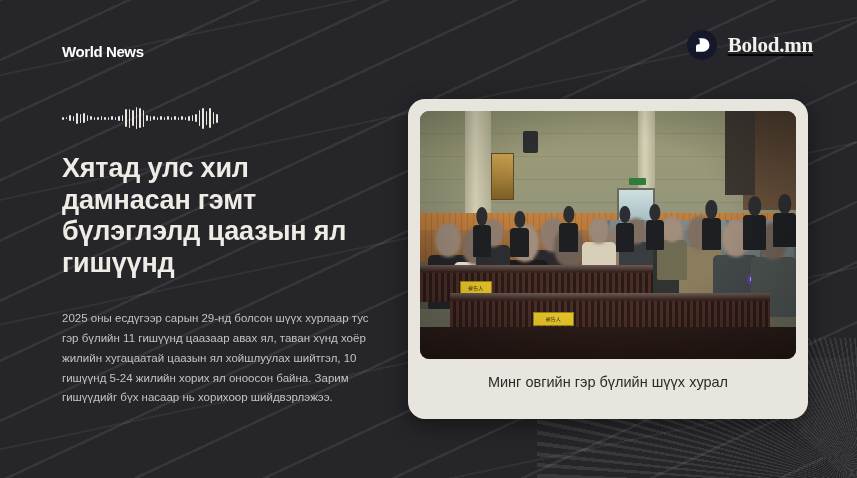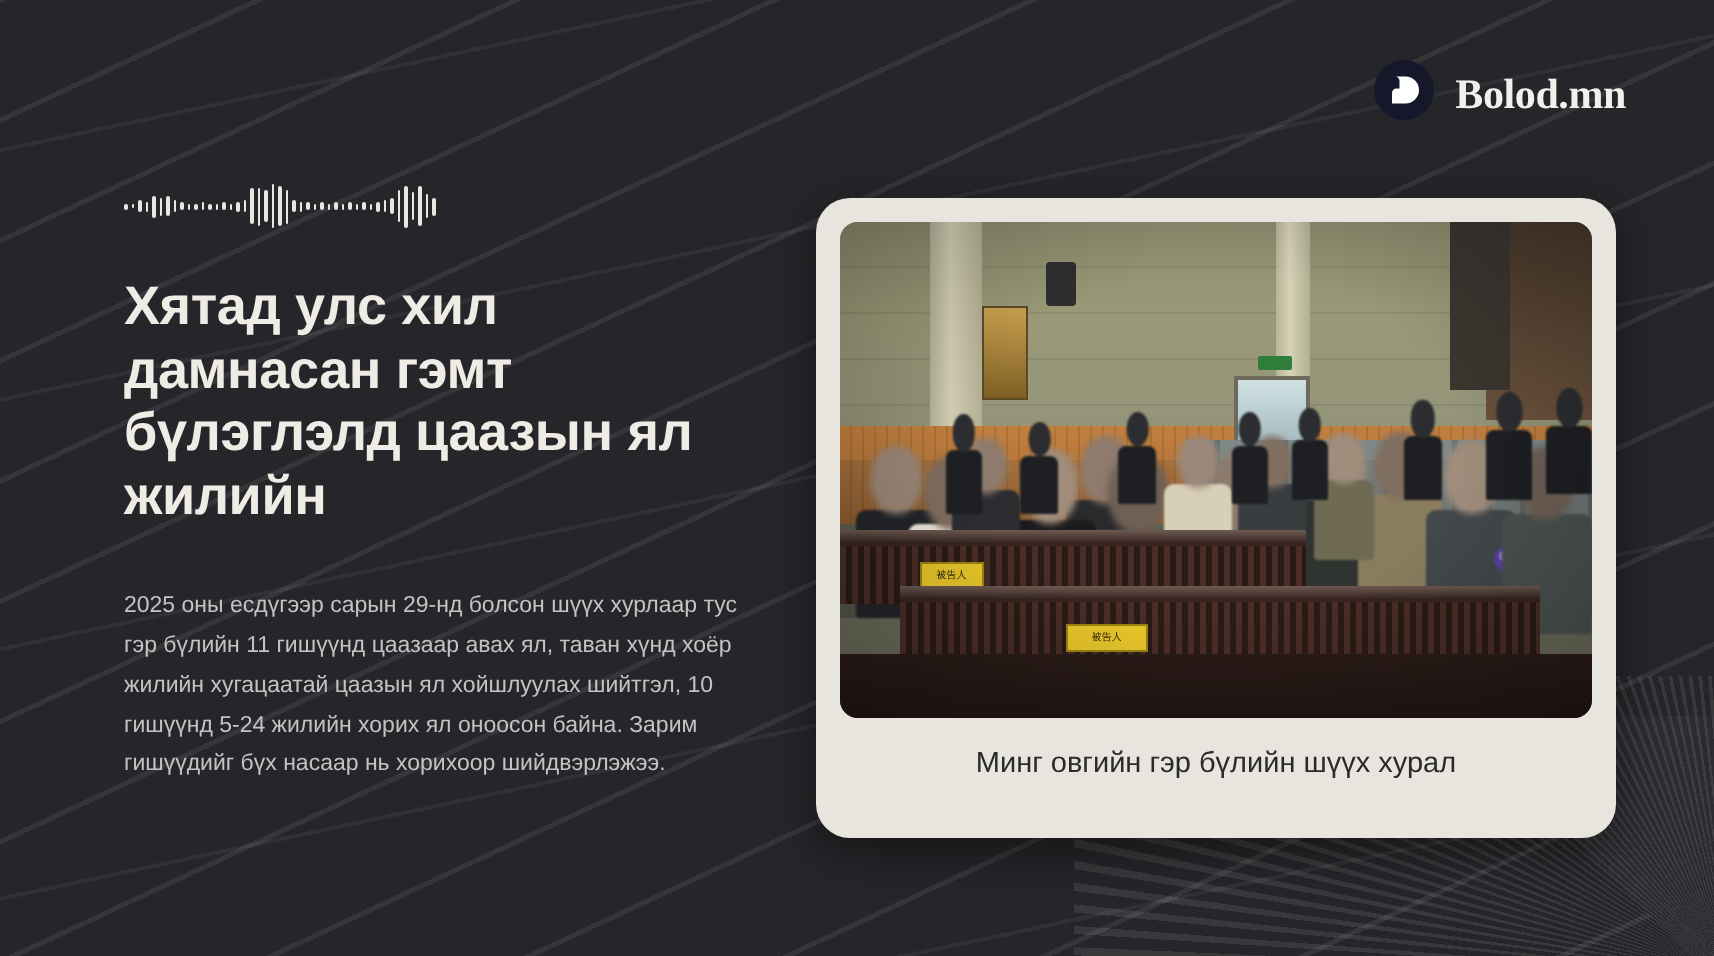--- a/index.html
+++ b/index.html
@@ -177,6 +177,7 @@
   </div>
 
   <div class="left-col">
+    <div class="kicker">World News</div>
 
     <div class="wave" id="waveform">
         <i style="height: 3px;"></i>

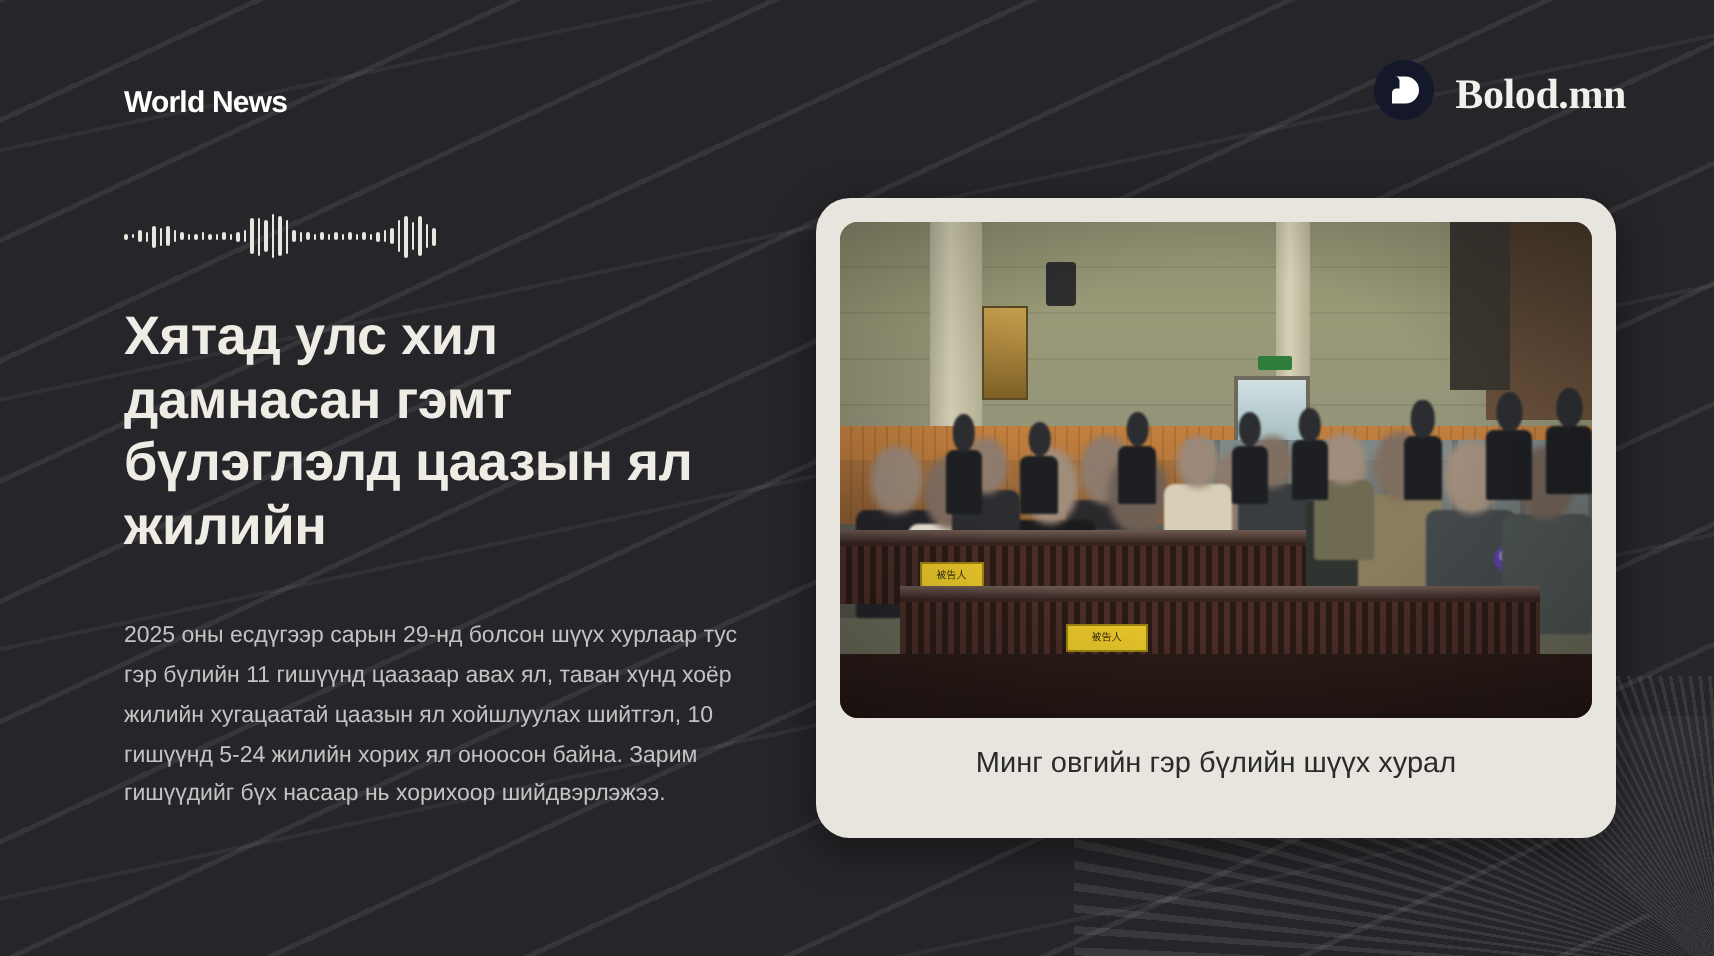--- a/index.html
+++ b/index.html
@@ -67,7 +67,7 @@
   }
 
   
-  .logo{position:absolute;right:44px;top:30px;display:flex;align-items:flex-end;gap:11px;}
+  .logo{position:absolute;right:44px;top:30px;display:flex;align-items:center;gap:11px;text-decoration:underline;}
   .logo-mark{
     width:30px;height:30px;border-radius:50%;background:#14182a;
     display:flex;align-items:center;justify-content:center;

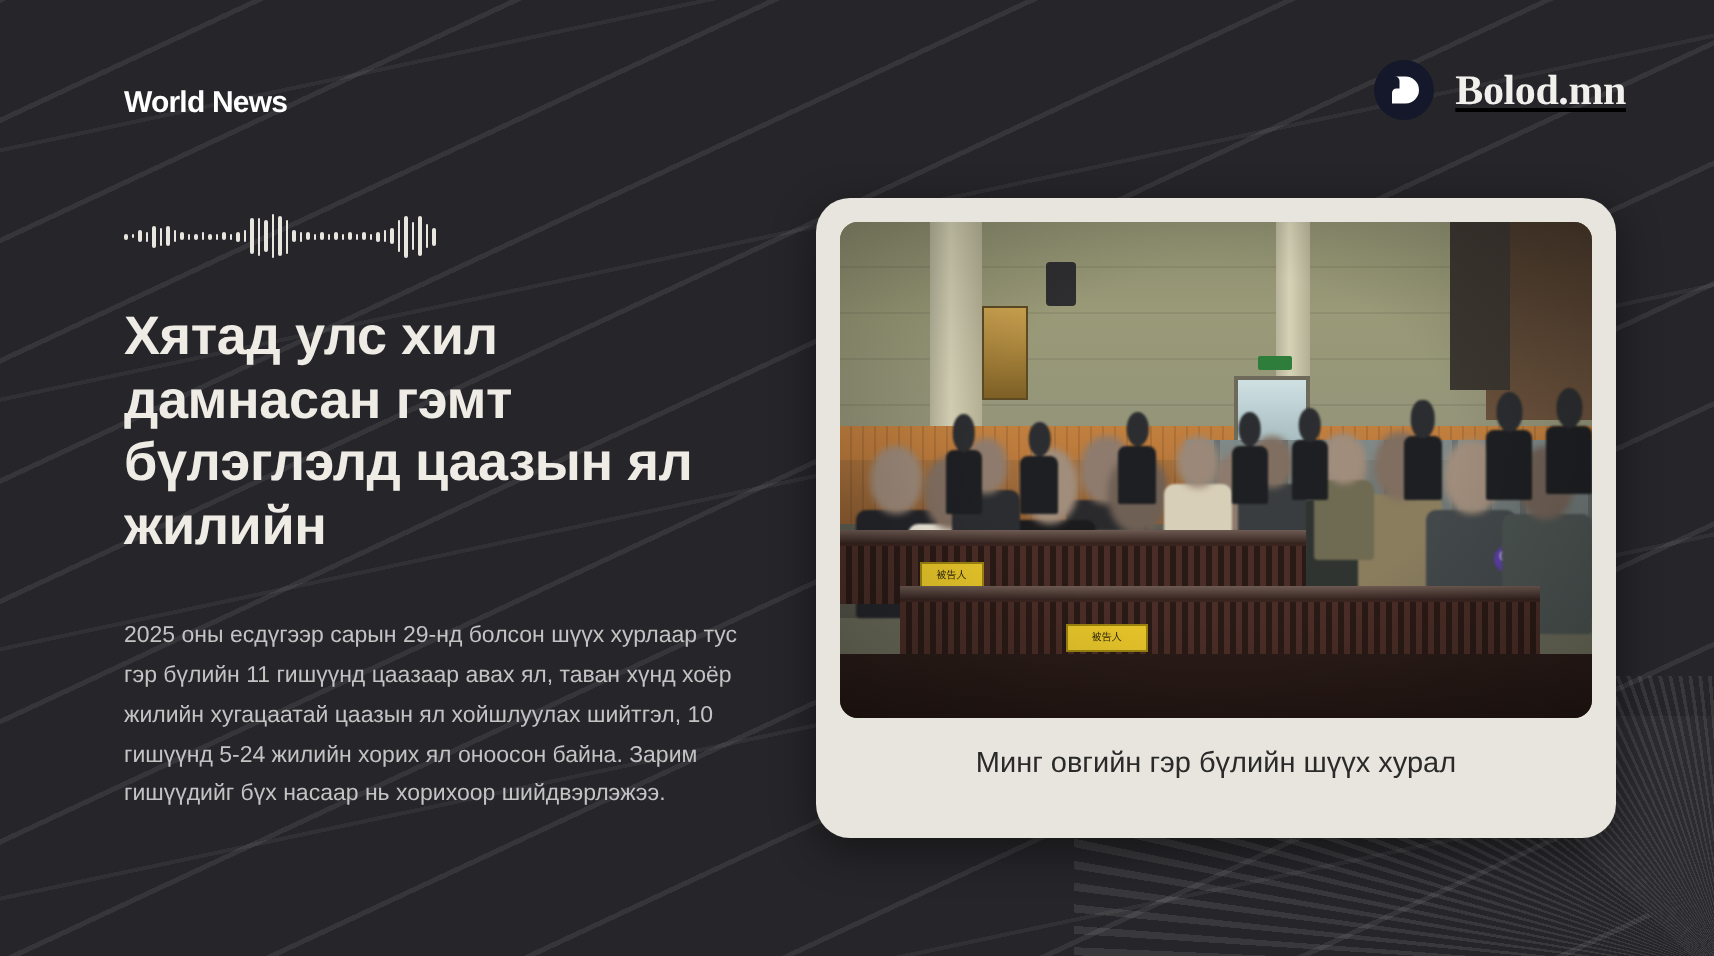--- a/index.html
+++ b/index.html
@@ -227,7 +227,7 @@
         <i style="height: 9px;"></i>
       </div>
 
-    <h1 class="headline">Хятад улс хил дамнасан гэмт бүлэглэлд цаазын ял жилийн</h1>
+    <h1 class="headline">Хятад улс хил дамнасан гэмт бүлэглэлд цаазын ял гишүүнд</h1>
 
     <p class="body-copy">2025 оны есдүгээр сарын 29-нд болсон шүүх хурлаар тус гэр бүлийн 11 гишүүнд цаазаар авах ял, таван хүнд хоёр жилийн хугацаатай цаазын ял хойшлуулах шийтгэл, 10 гишүүнд 5-24 жилийн хорих ял оноосон байна. Зарим гишүүдийг бүх насаар нь хорихоор шийдвэрлэжээ.</p>
   </div>

